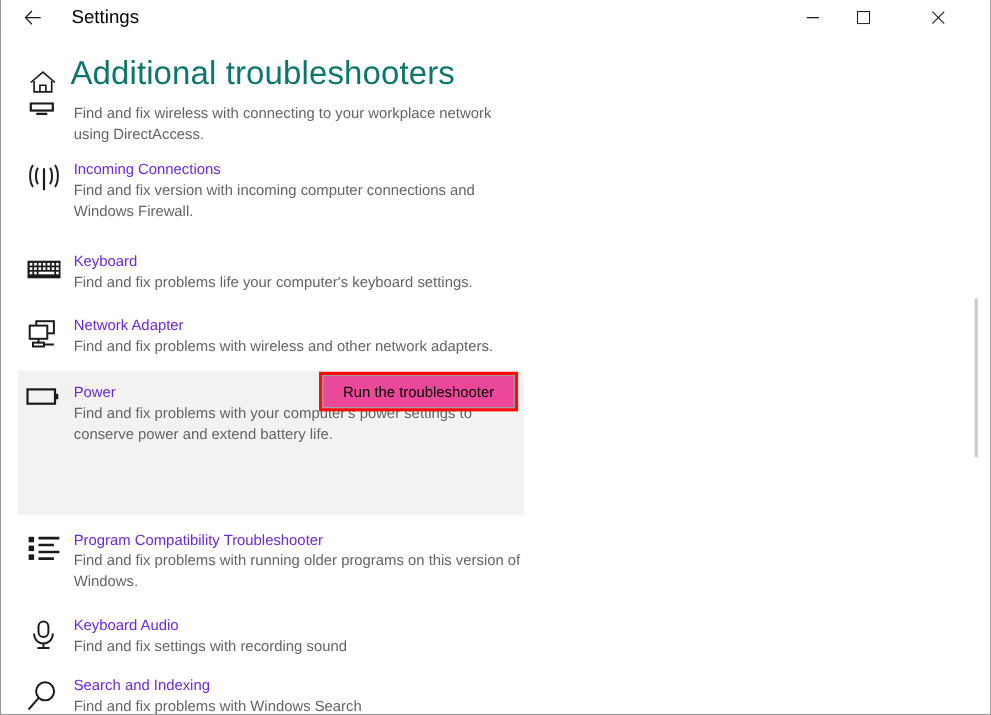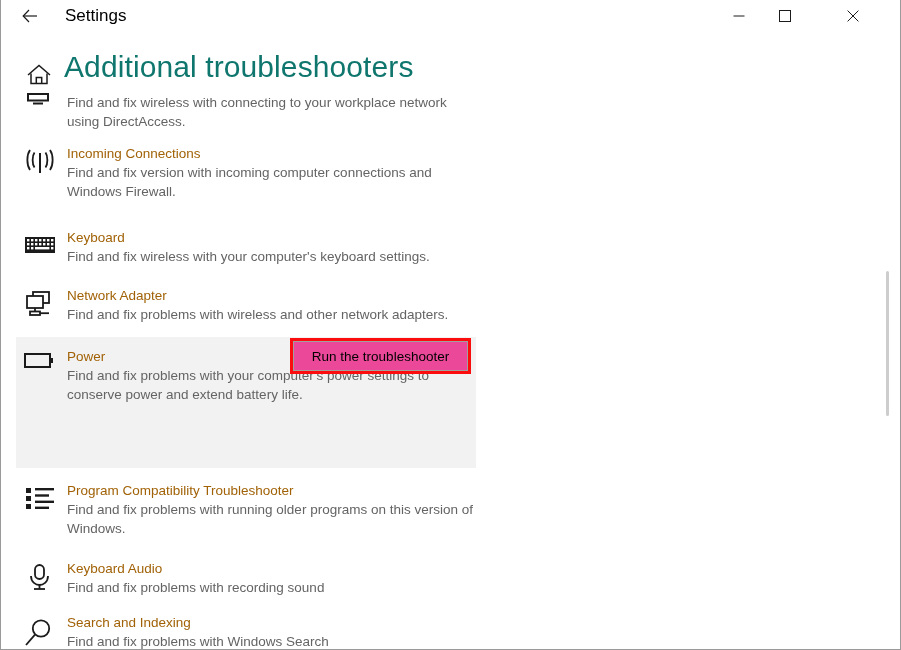--- a/index.html
+++ b/index.html
@@ -114,7 +114,7 @@
   }
   .item-title {
     font-size: 13.5px;
-    color: #a16207;
+    color: #6d28d9;
     line-height: 19px;
     white-space: nowrap;
   }

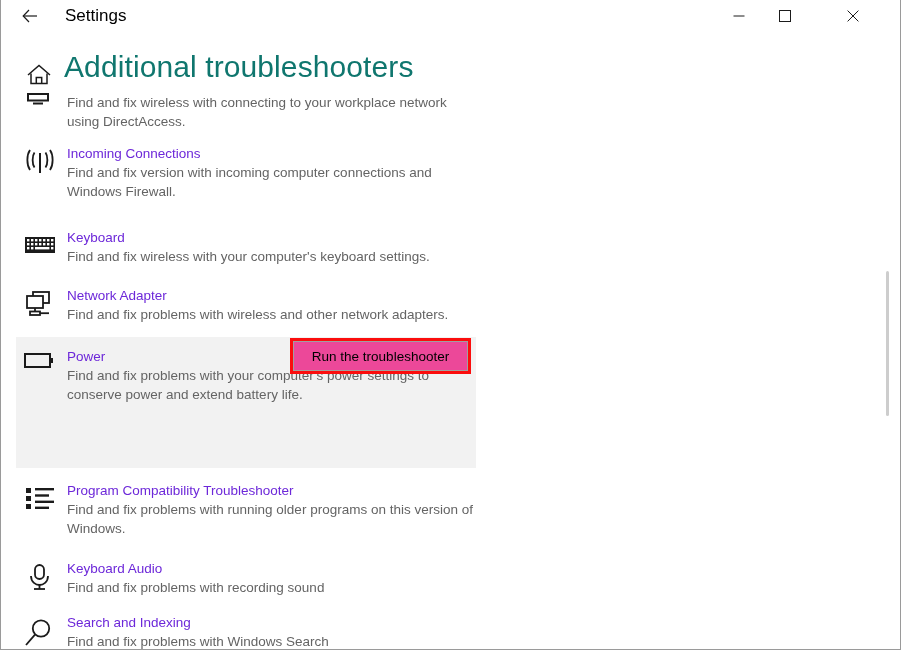--- a/index.html
+++ b/index.html
@@ -271,7 +271,7 @@
       </div>
       <div class="item-body">
         <div class="item-title">Keyboard</div>
-        <div class="item-desc">Find and fix wireless with your computer's keyboard settings.</div>
+        <div class="item-desc">Find and fix problems life your computer's keyboard settings.</div>
       </div>
     </div>
 

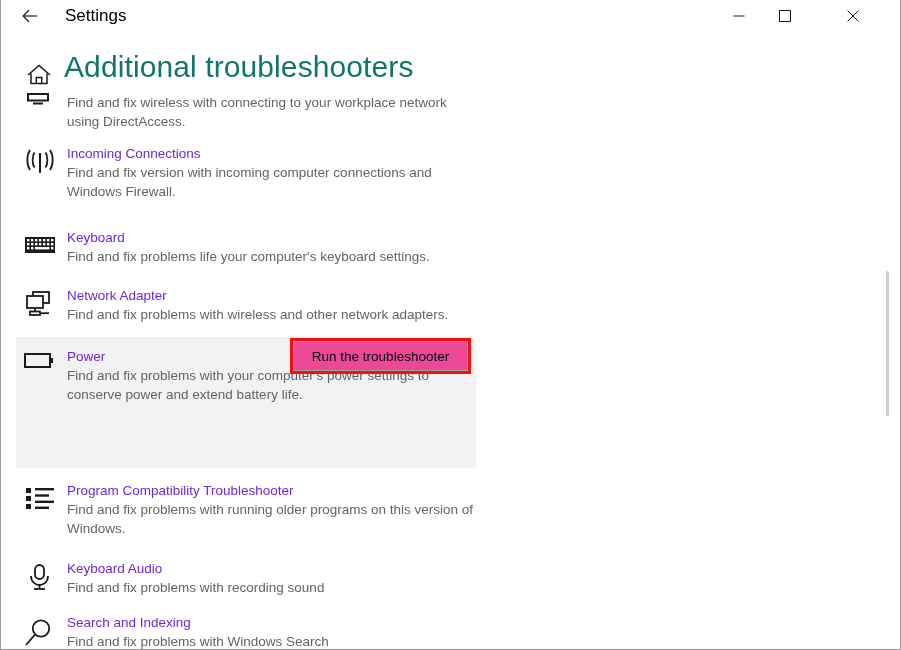--- a/index.html
+++ b/index.html
@@ -333,7 +333,7 @@
       </div>
       <div class="item-body">
         <div class="item-title">Keyboard Audio</div>
-        <div class="item-desc">Find and fix problems with recording sound</div>
+        <div class="item-desc">Find and fix settings with recording sound</div>
       </div>
     </div>
 

